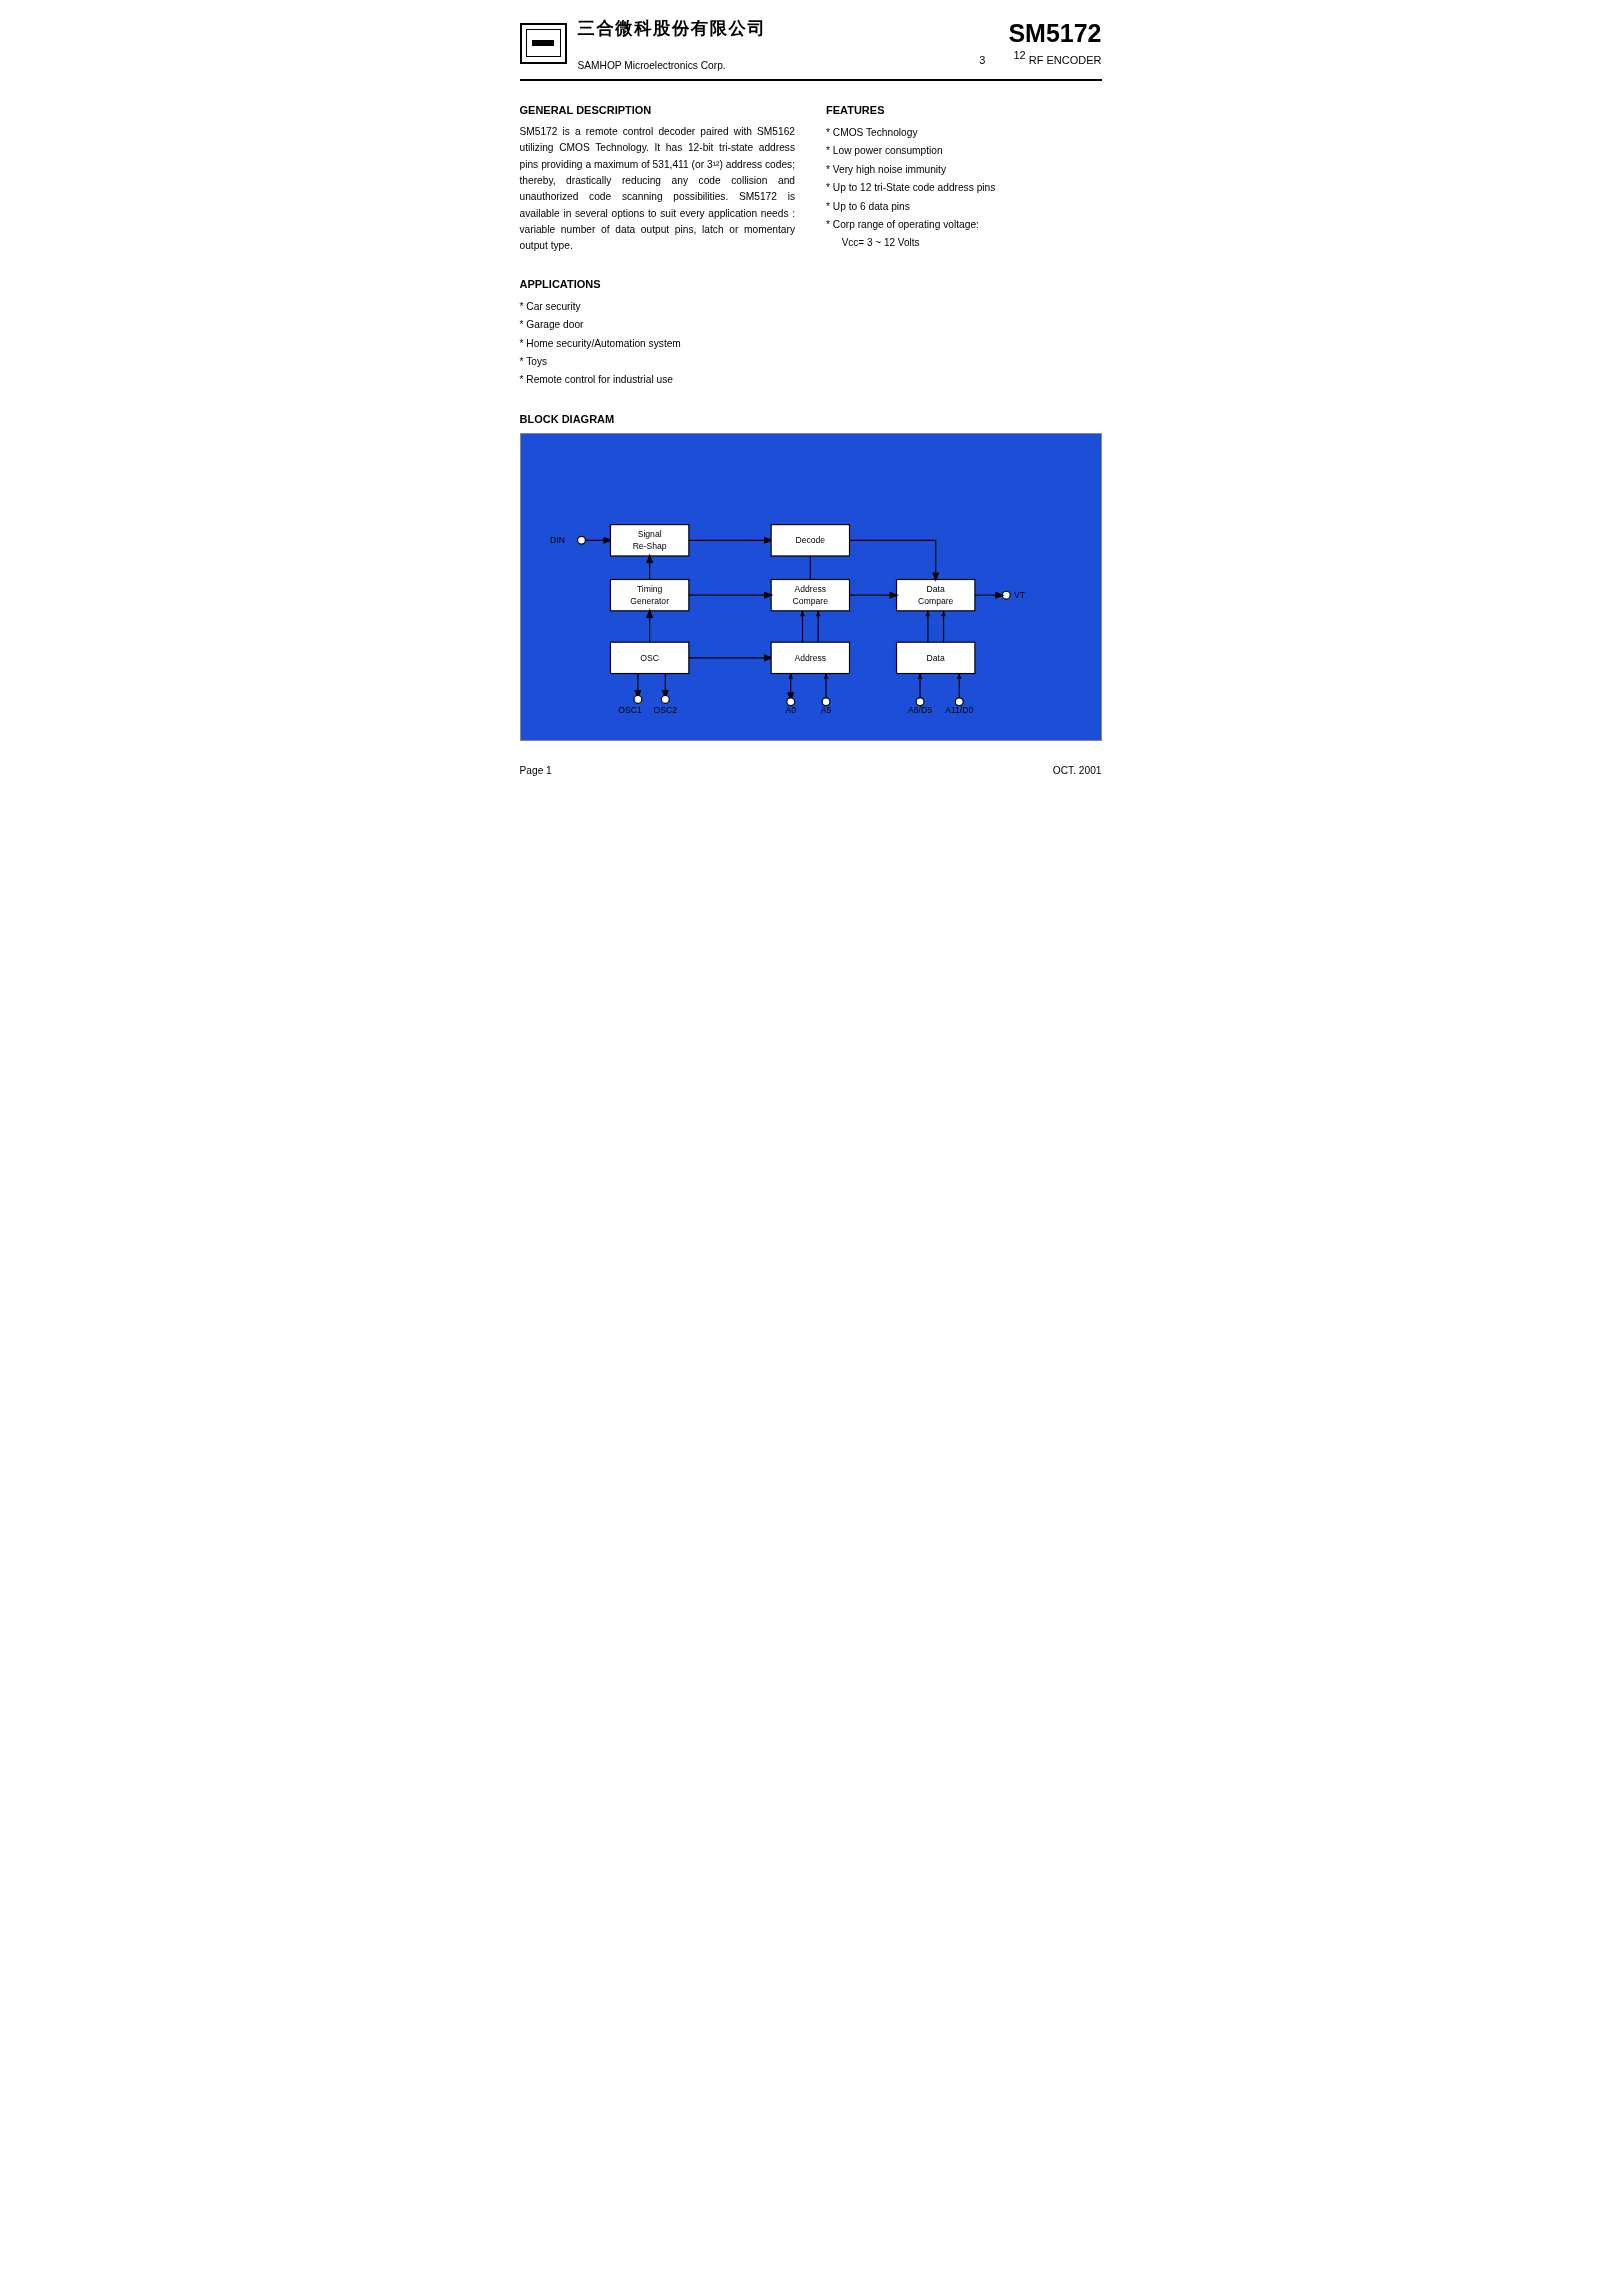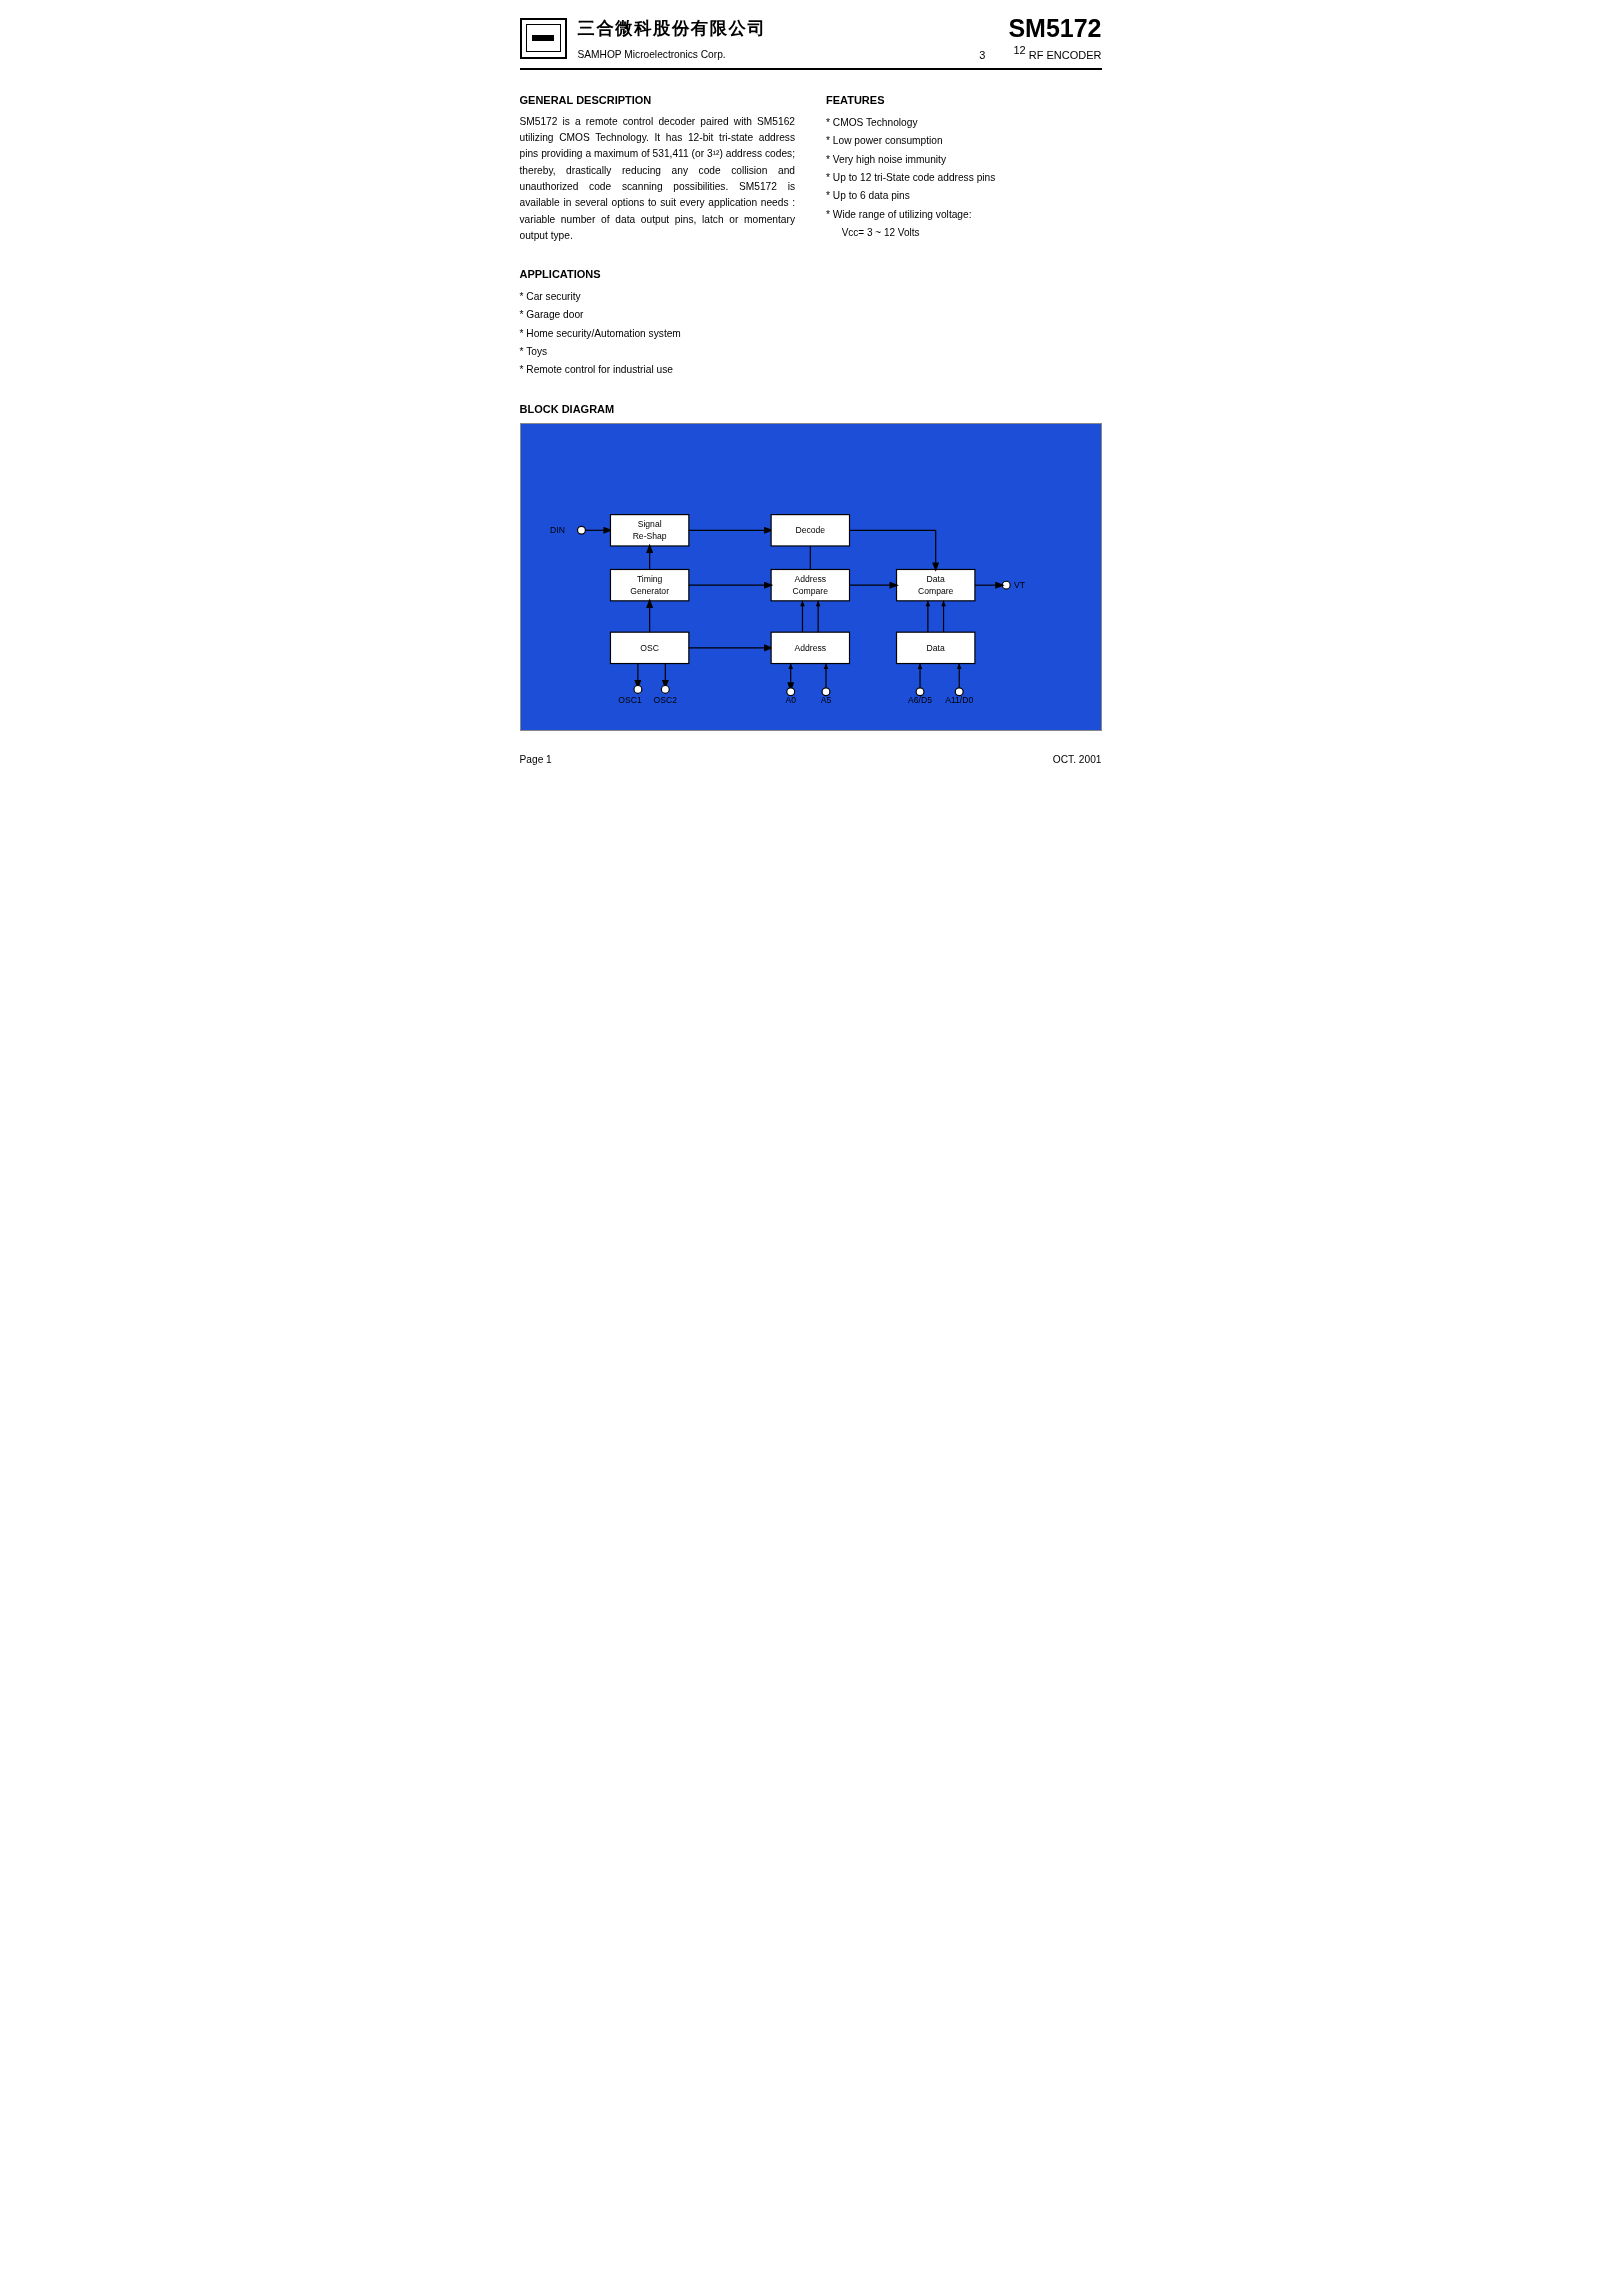--- a/index.html
+++ b/index.html
@@ -58,7 +58,7 @@
     .company-english {
       font-size: 10.2px;
       display: block;
-      margin-top: 9px;
+      margin-top: 20px;
     }
     .header-right {
       text-align: right;

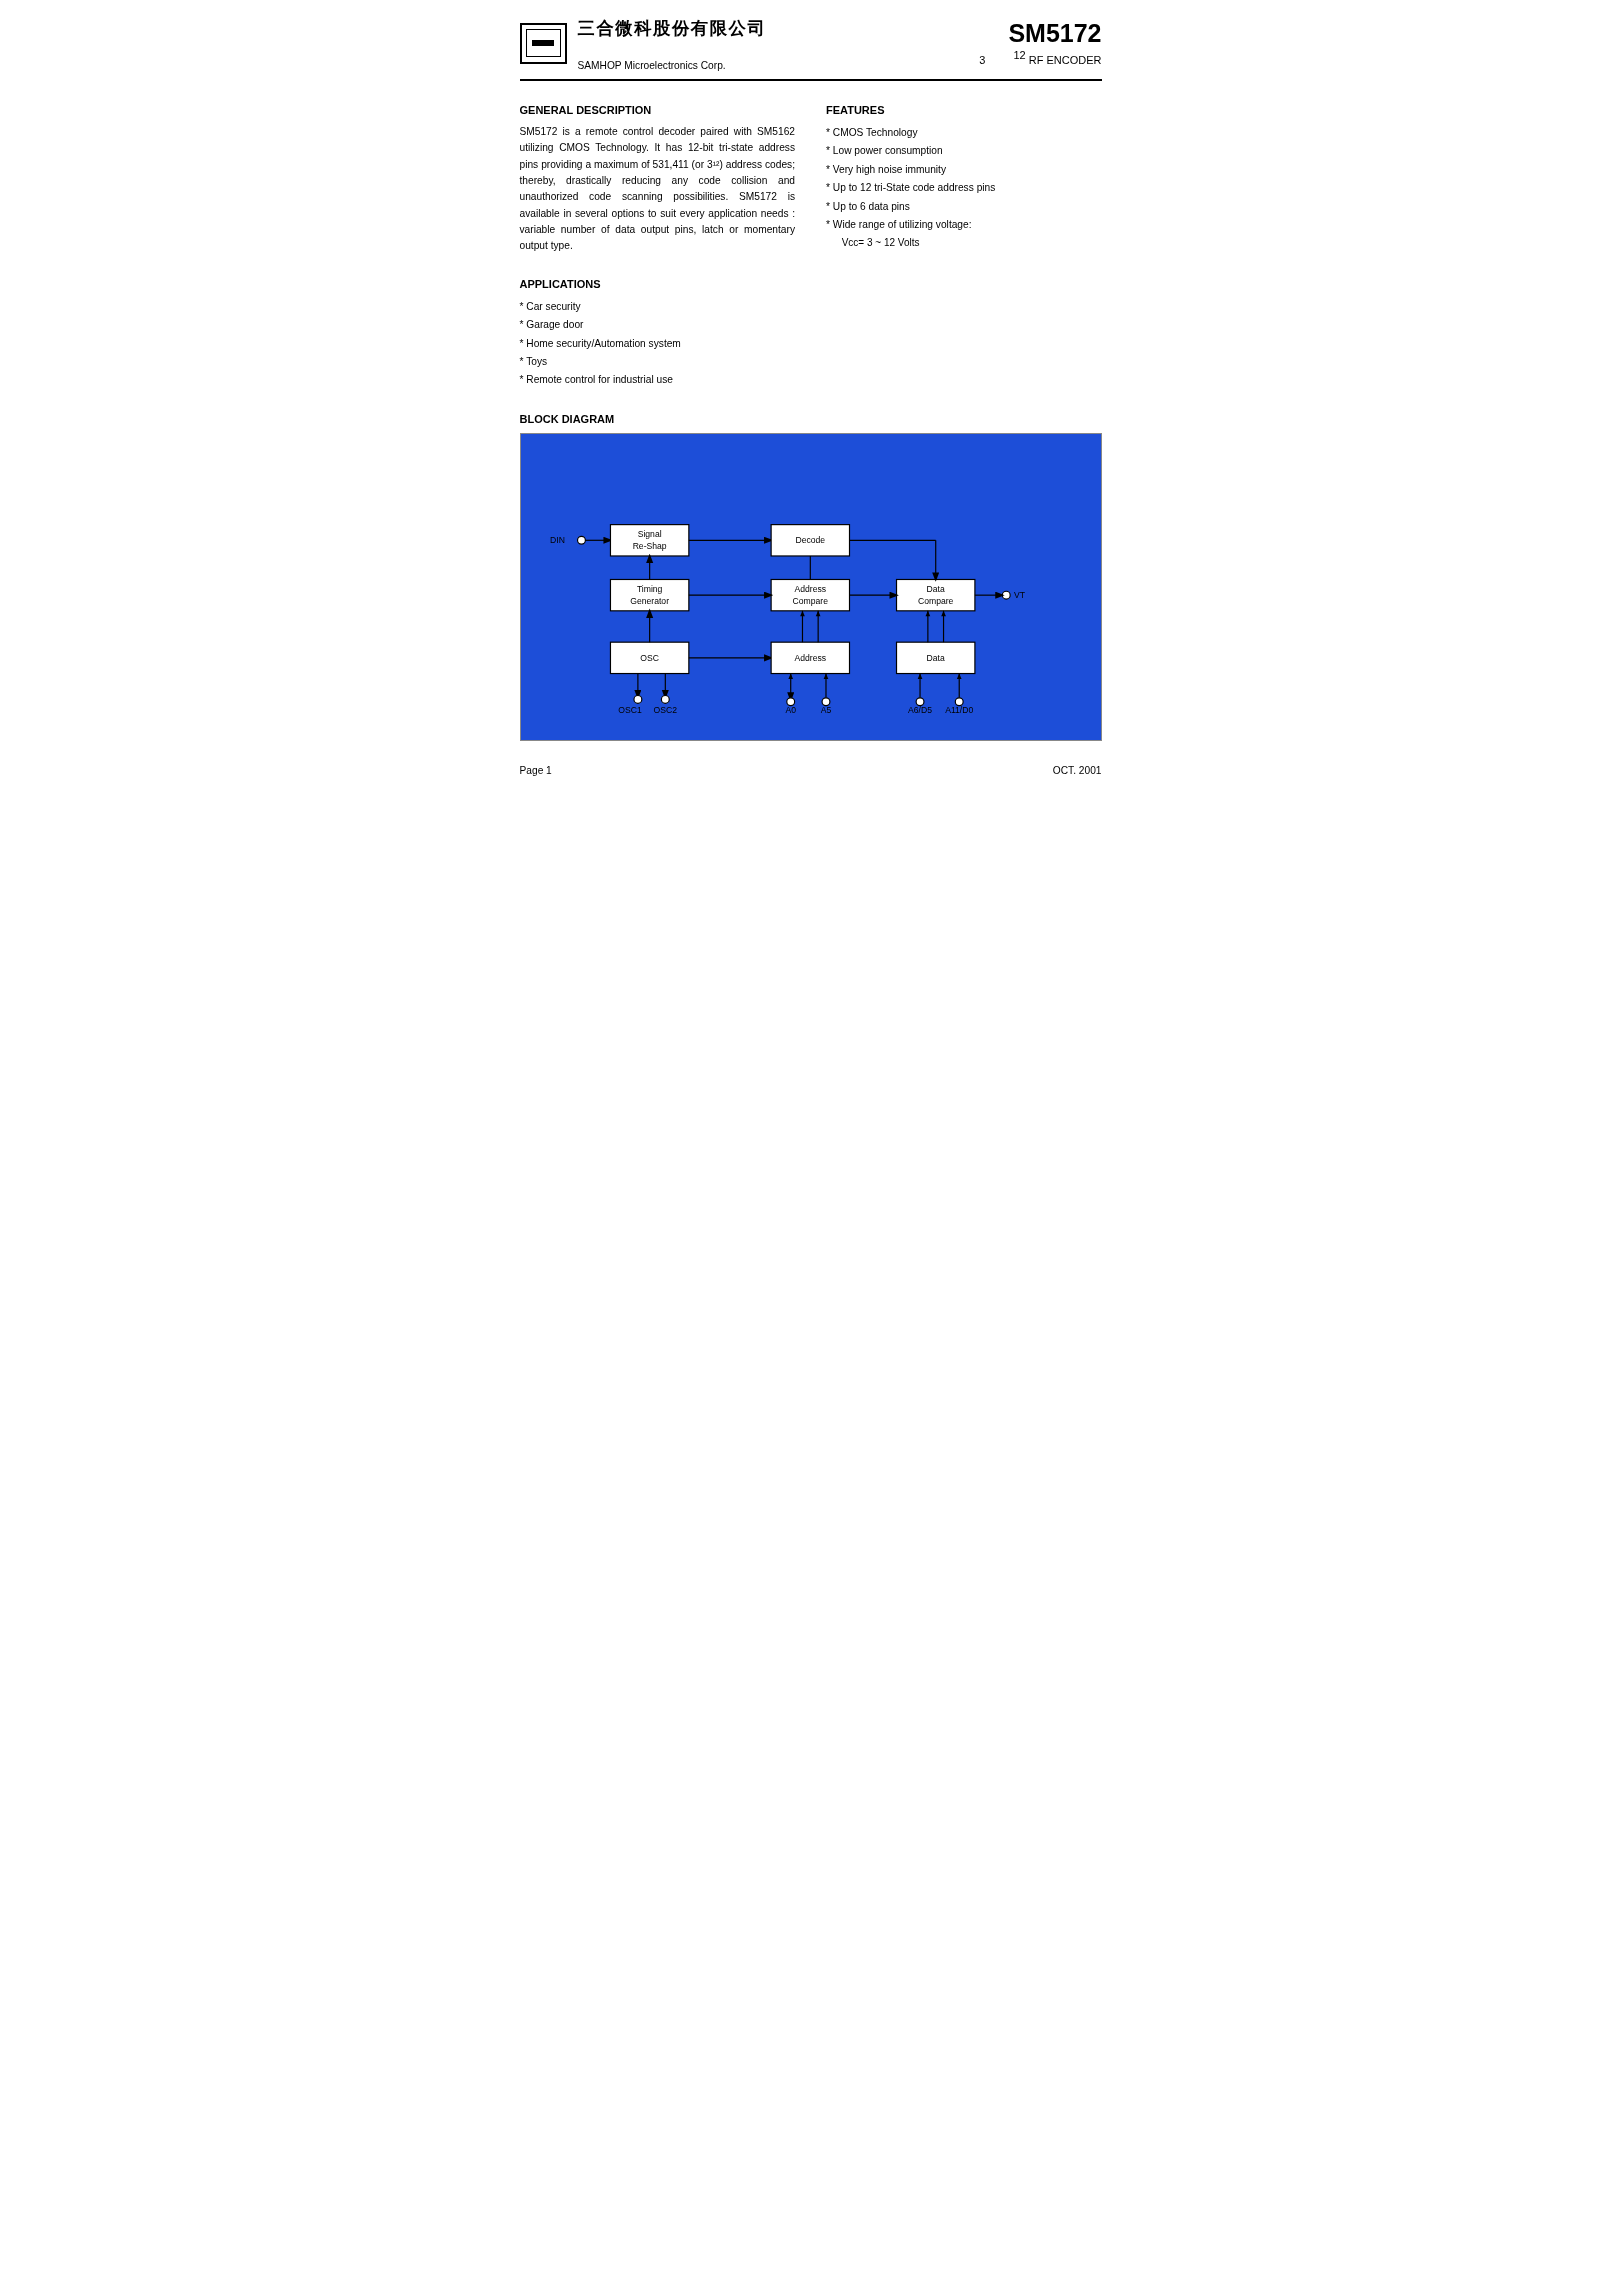--- a/index.html
+++ b/index.html
@@ -189,7 +189,7 @@
       <li>Very high noise immunity</li>
       <li>Up to 12 tri-State code address pins</li>
       <li>Up to 6 data pins</li>
-      <li>Wide range of utilizing voltage:</li>
+      <li>Corp range of operating voltage:</li>
     </ul>
     <div class="features-indent">Vcc= 3 ~ 12 Volts</div>
   </div>

